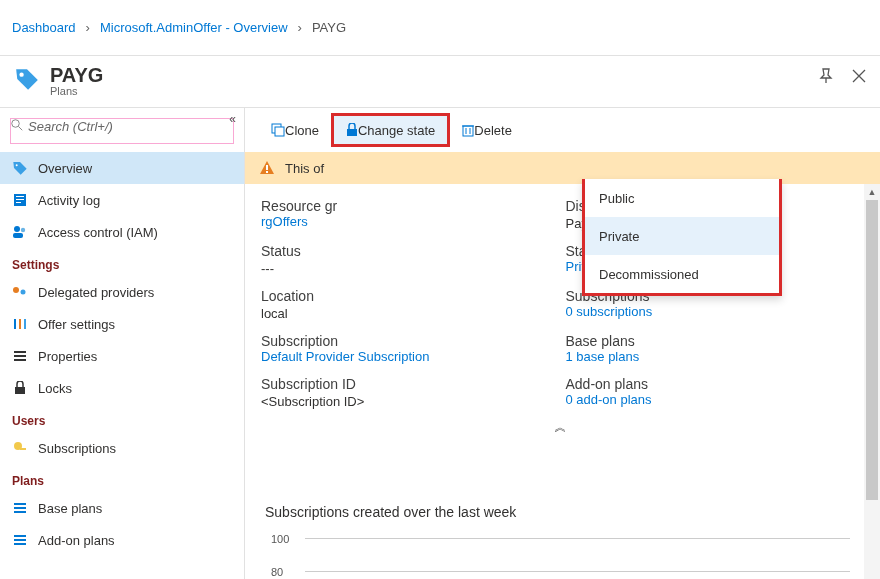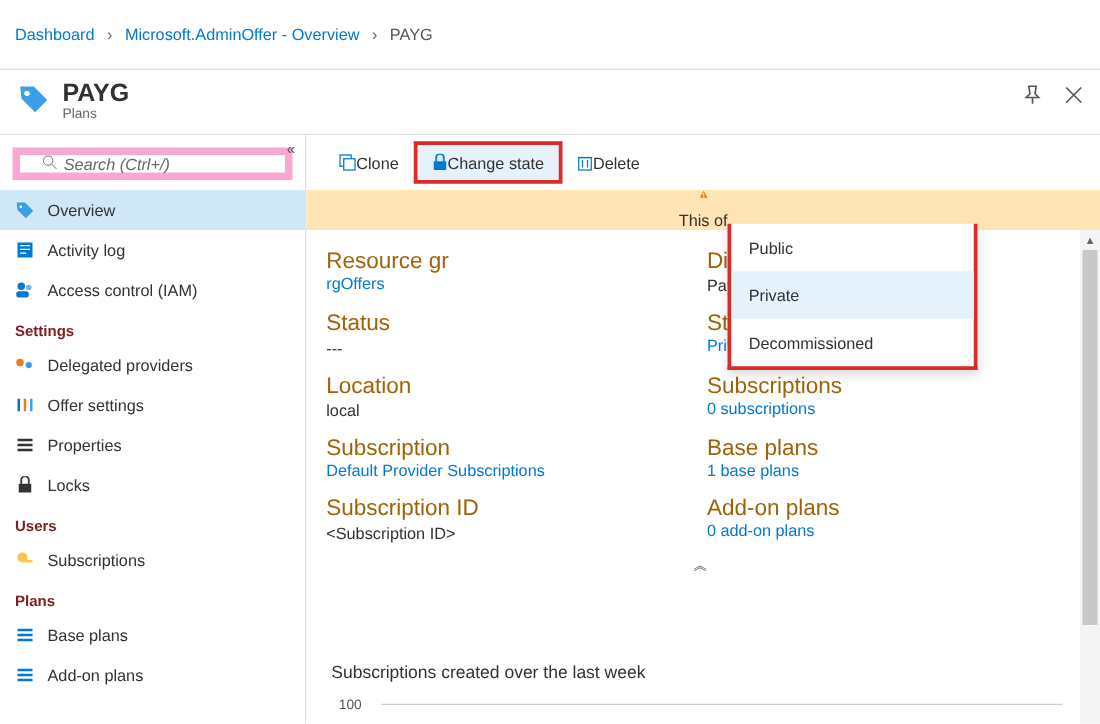--- a/index.html
+++ b/index.html
@@ -17,7 +17,7 @@
   .layout { display: flex; height: calc(579px - 72px); }
   .sidebar { width: 245px; border-right: 1px solid #e1e1e1; position: relative; padding-top: 6px; }
   .collapse { position: absolute; right: 8px; top: 4px; font-size: 12px; color: #555; cursor: pointer; }
-  .search { margin: 4px 10px 8px 10px; display: flex; border: 6px solid #f9a8d4; height: 26px; padding: 0 18px; color: #666; font-style: italic; }
+  .search { margin: 4px 10px 8px 10px; display: flex; border: 1px solid #f9a8d4; height: 26px; padding: 0 0; color: #666; font-style: italic; }
   .search svg { margin-right: 5px; }
   .nav-item { display: flex; align-items: center; height: 32px; padding: 0 12px; gap: 10px; cursor: pointer; }
   .nav-item.active { background: #d0e7f8; }

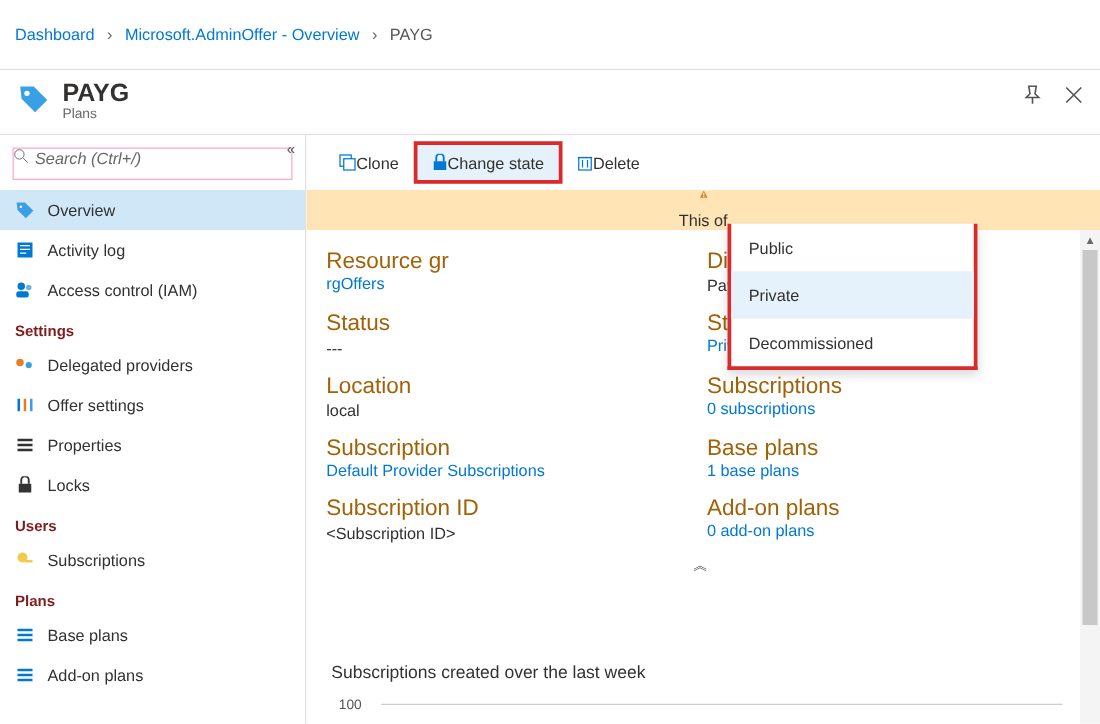--- a/index.html
+++ b/index.html
@@ -27,7 +27,7 @@
   .toolbar { display: flex; align-items: center; height: 44px; padding-left: 14px; gap: 0; }
   .tb-btn { display: flex; align-items: center; gap: 0; height: 34px; padding: 0 12px; cursor: pointer; font-size: 13px; }
   .tb-btn.highlight { border: 3px solid #d92b2b; background: #e5f1fb; }
-  .warning { display: flex; align-items: center; background: #ffe5b6; height: 32px; padding: 0 14px; gap: 10px; font-size: 13px; flex-direction: column; }
+  .warning { display: flex; align-items: center; background: #ffe5b6; height: 32px; padding: 0 14px; gap: 10px; font-size: 13px; }
   .grid { display: grid; grid-template-columns: 1fr 1fr; row-gap: 12px; column-gap: 20px; padding: 14px 30px 6px 16px; }
   .field-label { color: #a16207; font-size: 18px; }
   .field-value { font-size: 13px; margin-top: 2px; }

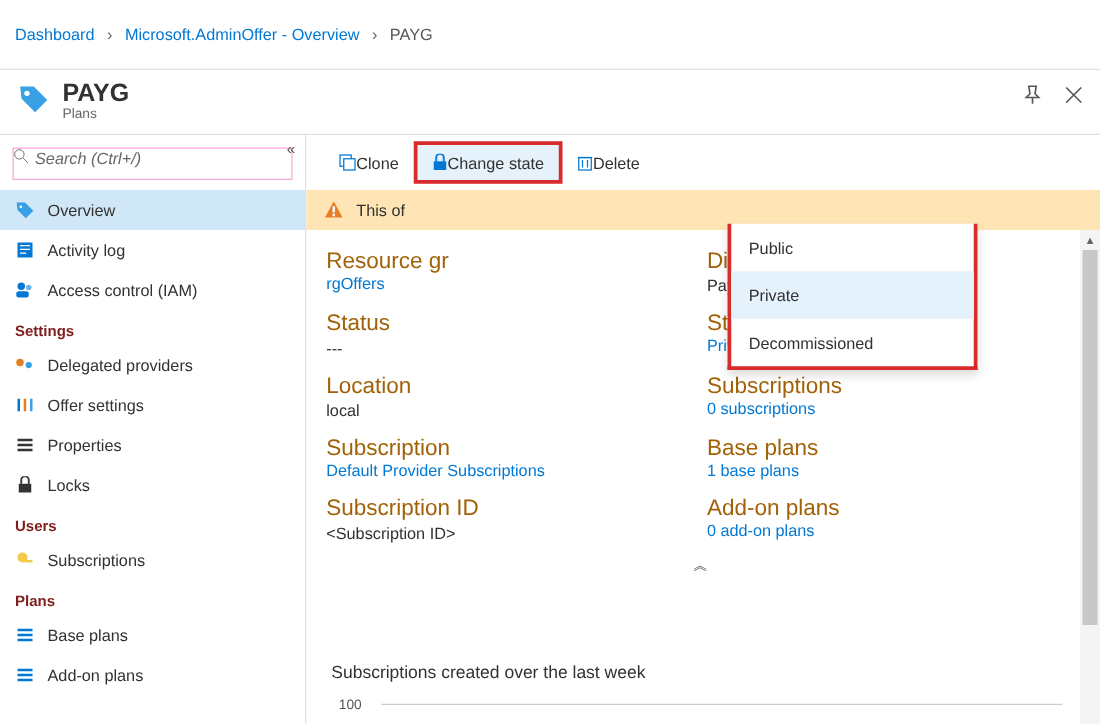--- a/index.html
+++ b/index.html
@@ -29,7 +29,7 @@
   .tb-btn.highlight { border: 3px solid #d92b2b; background: #e5f1fb; }
   .warning { display: flex; align-items: center; background: #ffe5b6; height: 32px; padding: 0 14px; gap: 10px; font-size: 13px; }
   .grid { display: grid; grid-template-columns: 1fr 1fr; row-gap: 12px; column-gap: 20px; padding: 14px 30px 6px 16px; }
-  .field-label { color: #a16207; font-size: 18px; }
+  .field-label { color: #404040; font-size: 14px; }
   .field-value { font-size: 13px; margin-top: 2px; }
   .collapse-up { text-align: center; padding: 4px 0; color: #555; font-size: 12px; letter-spacing: 4px; cursor: pointer; }
   .chart-section { padding: 20px 30px 0 20px; }

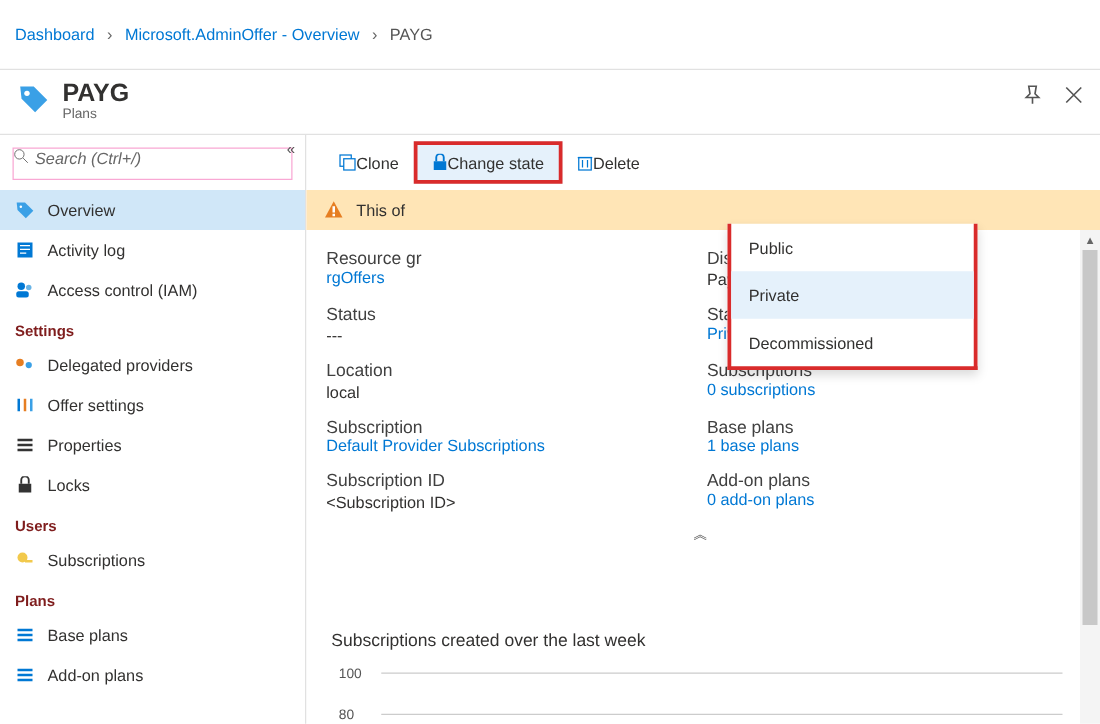--- a/index.html
+++ b/index.html
@@ -259,7 +259,7 @@
       </div>
       <div>
         <div class="field-label">Subscription</div>
-        <a href="#" class="field-value">Default Provider Subscriptions</a>
+        <a href="#" class="field-value">Default Provider Subscription</a>
       </div>
       <div>
         <div class="field-label">Base plans</div>

